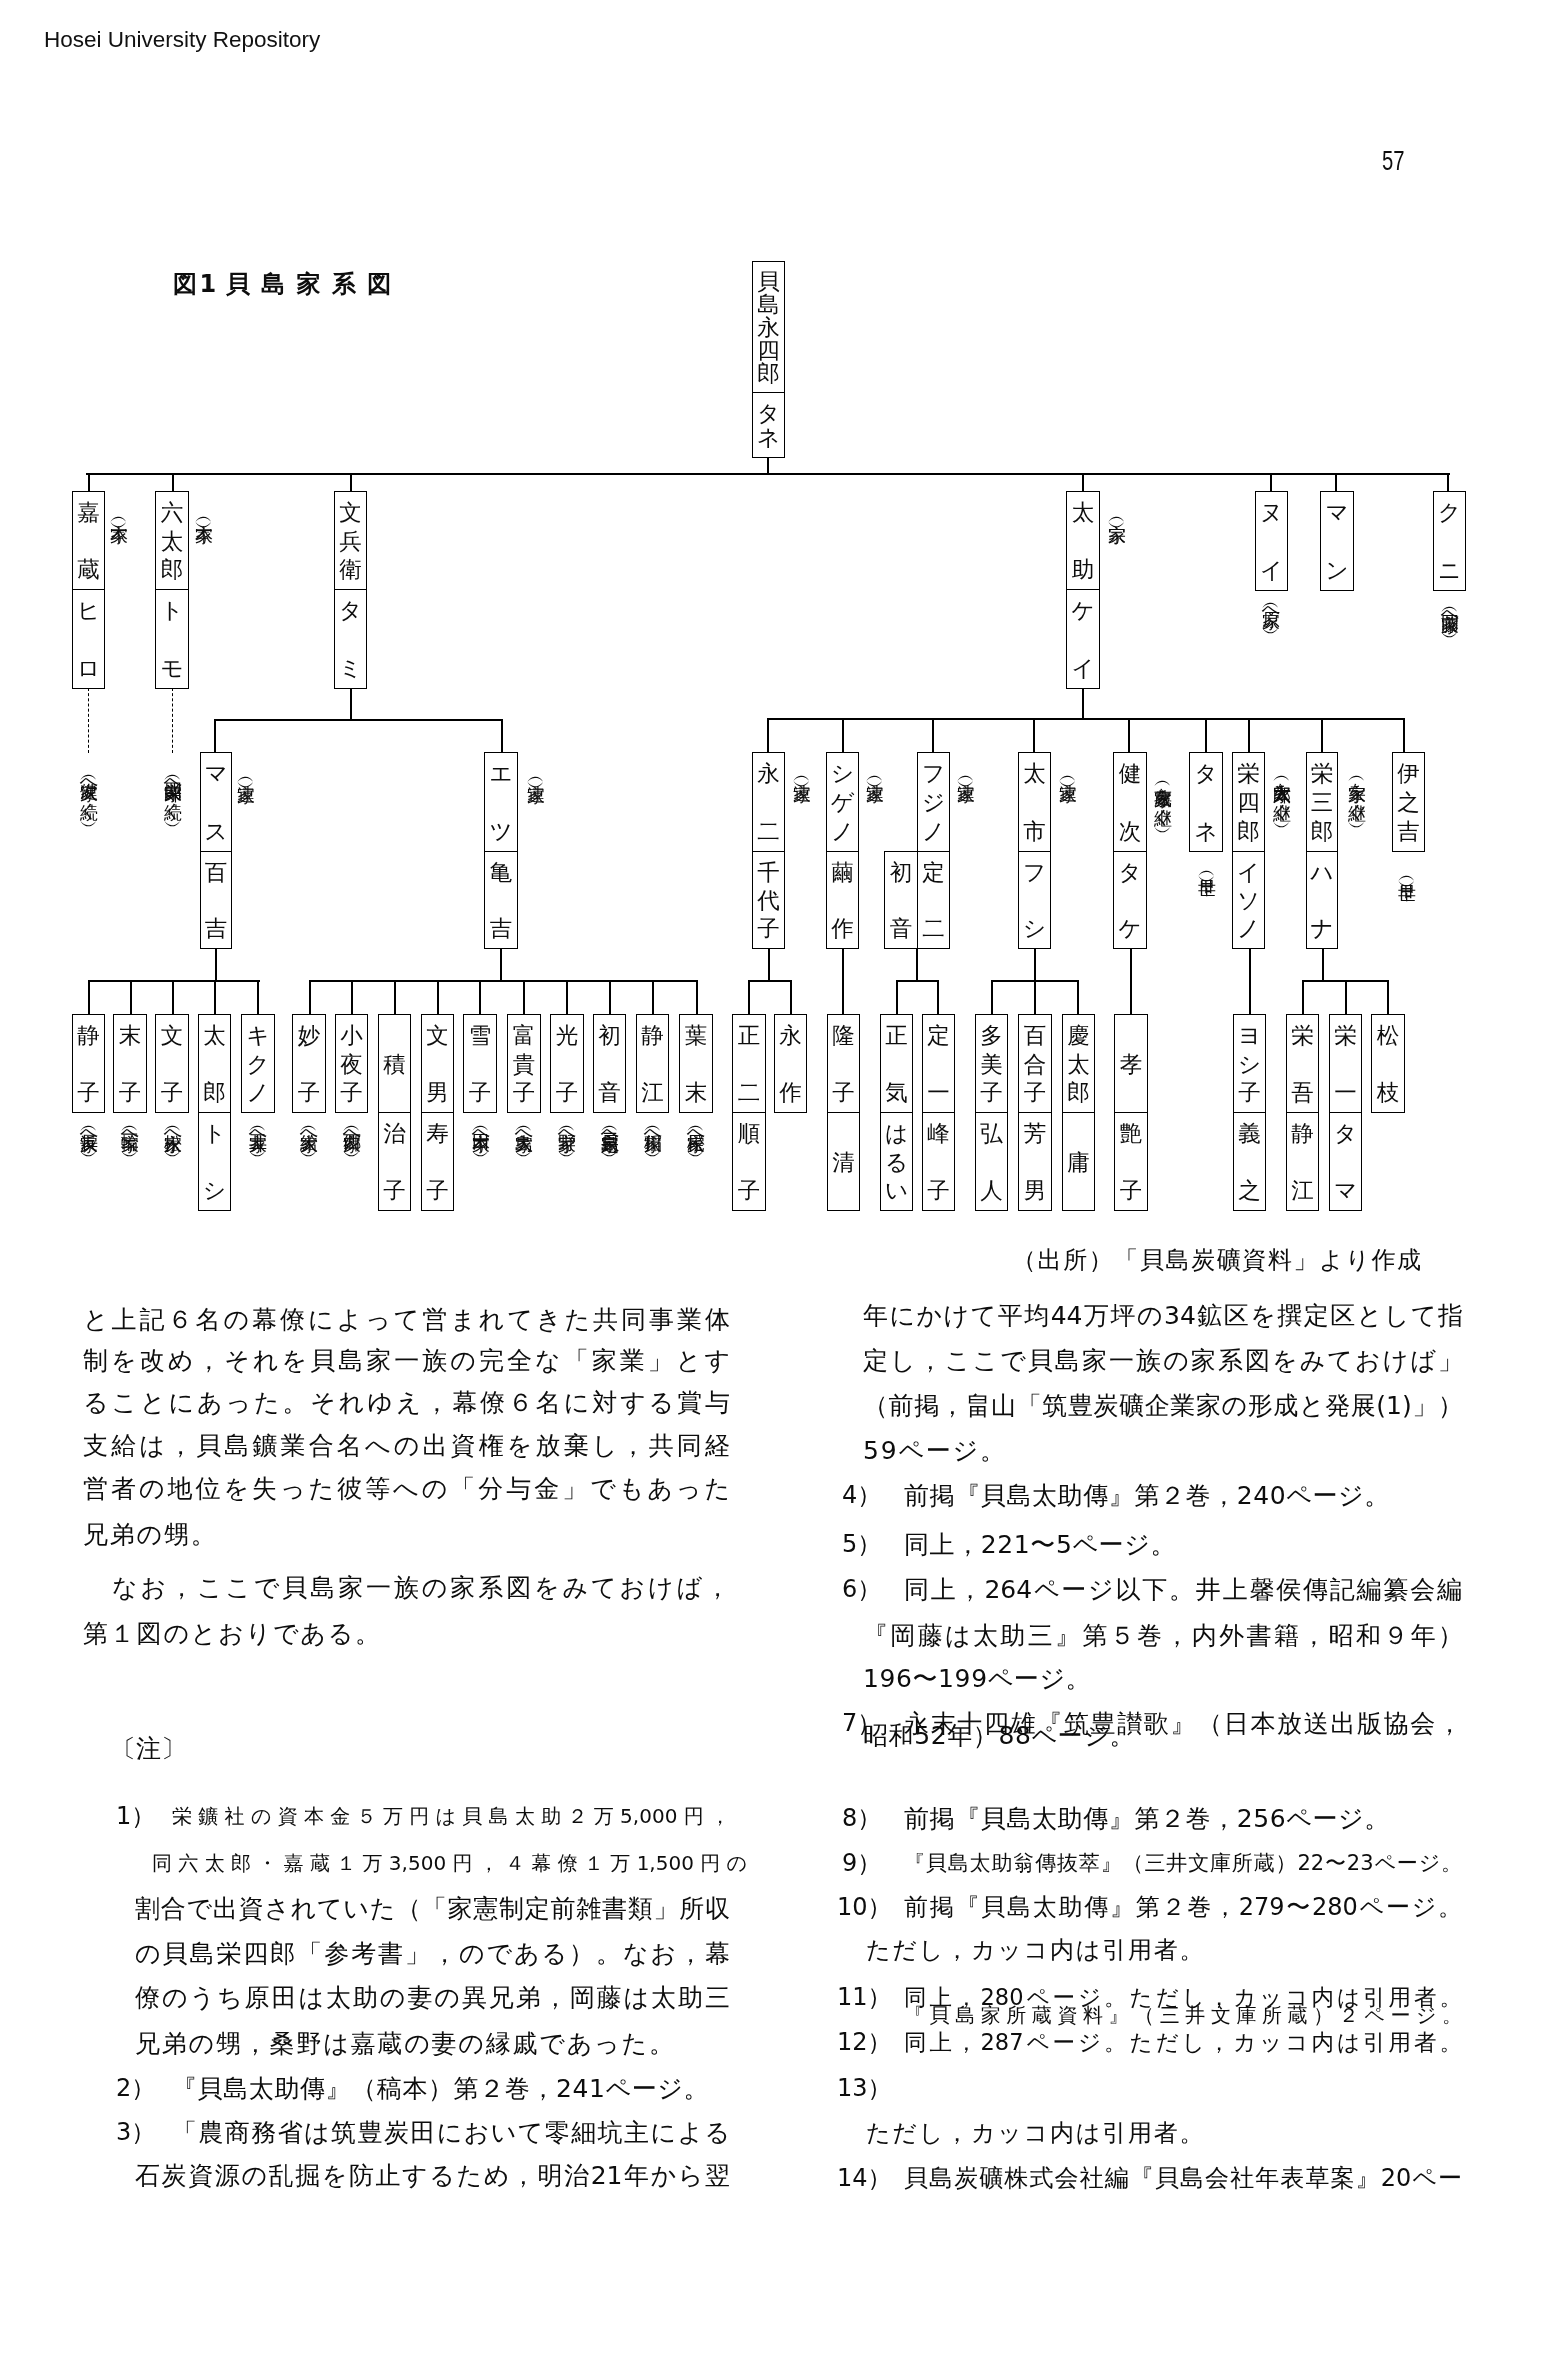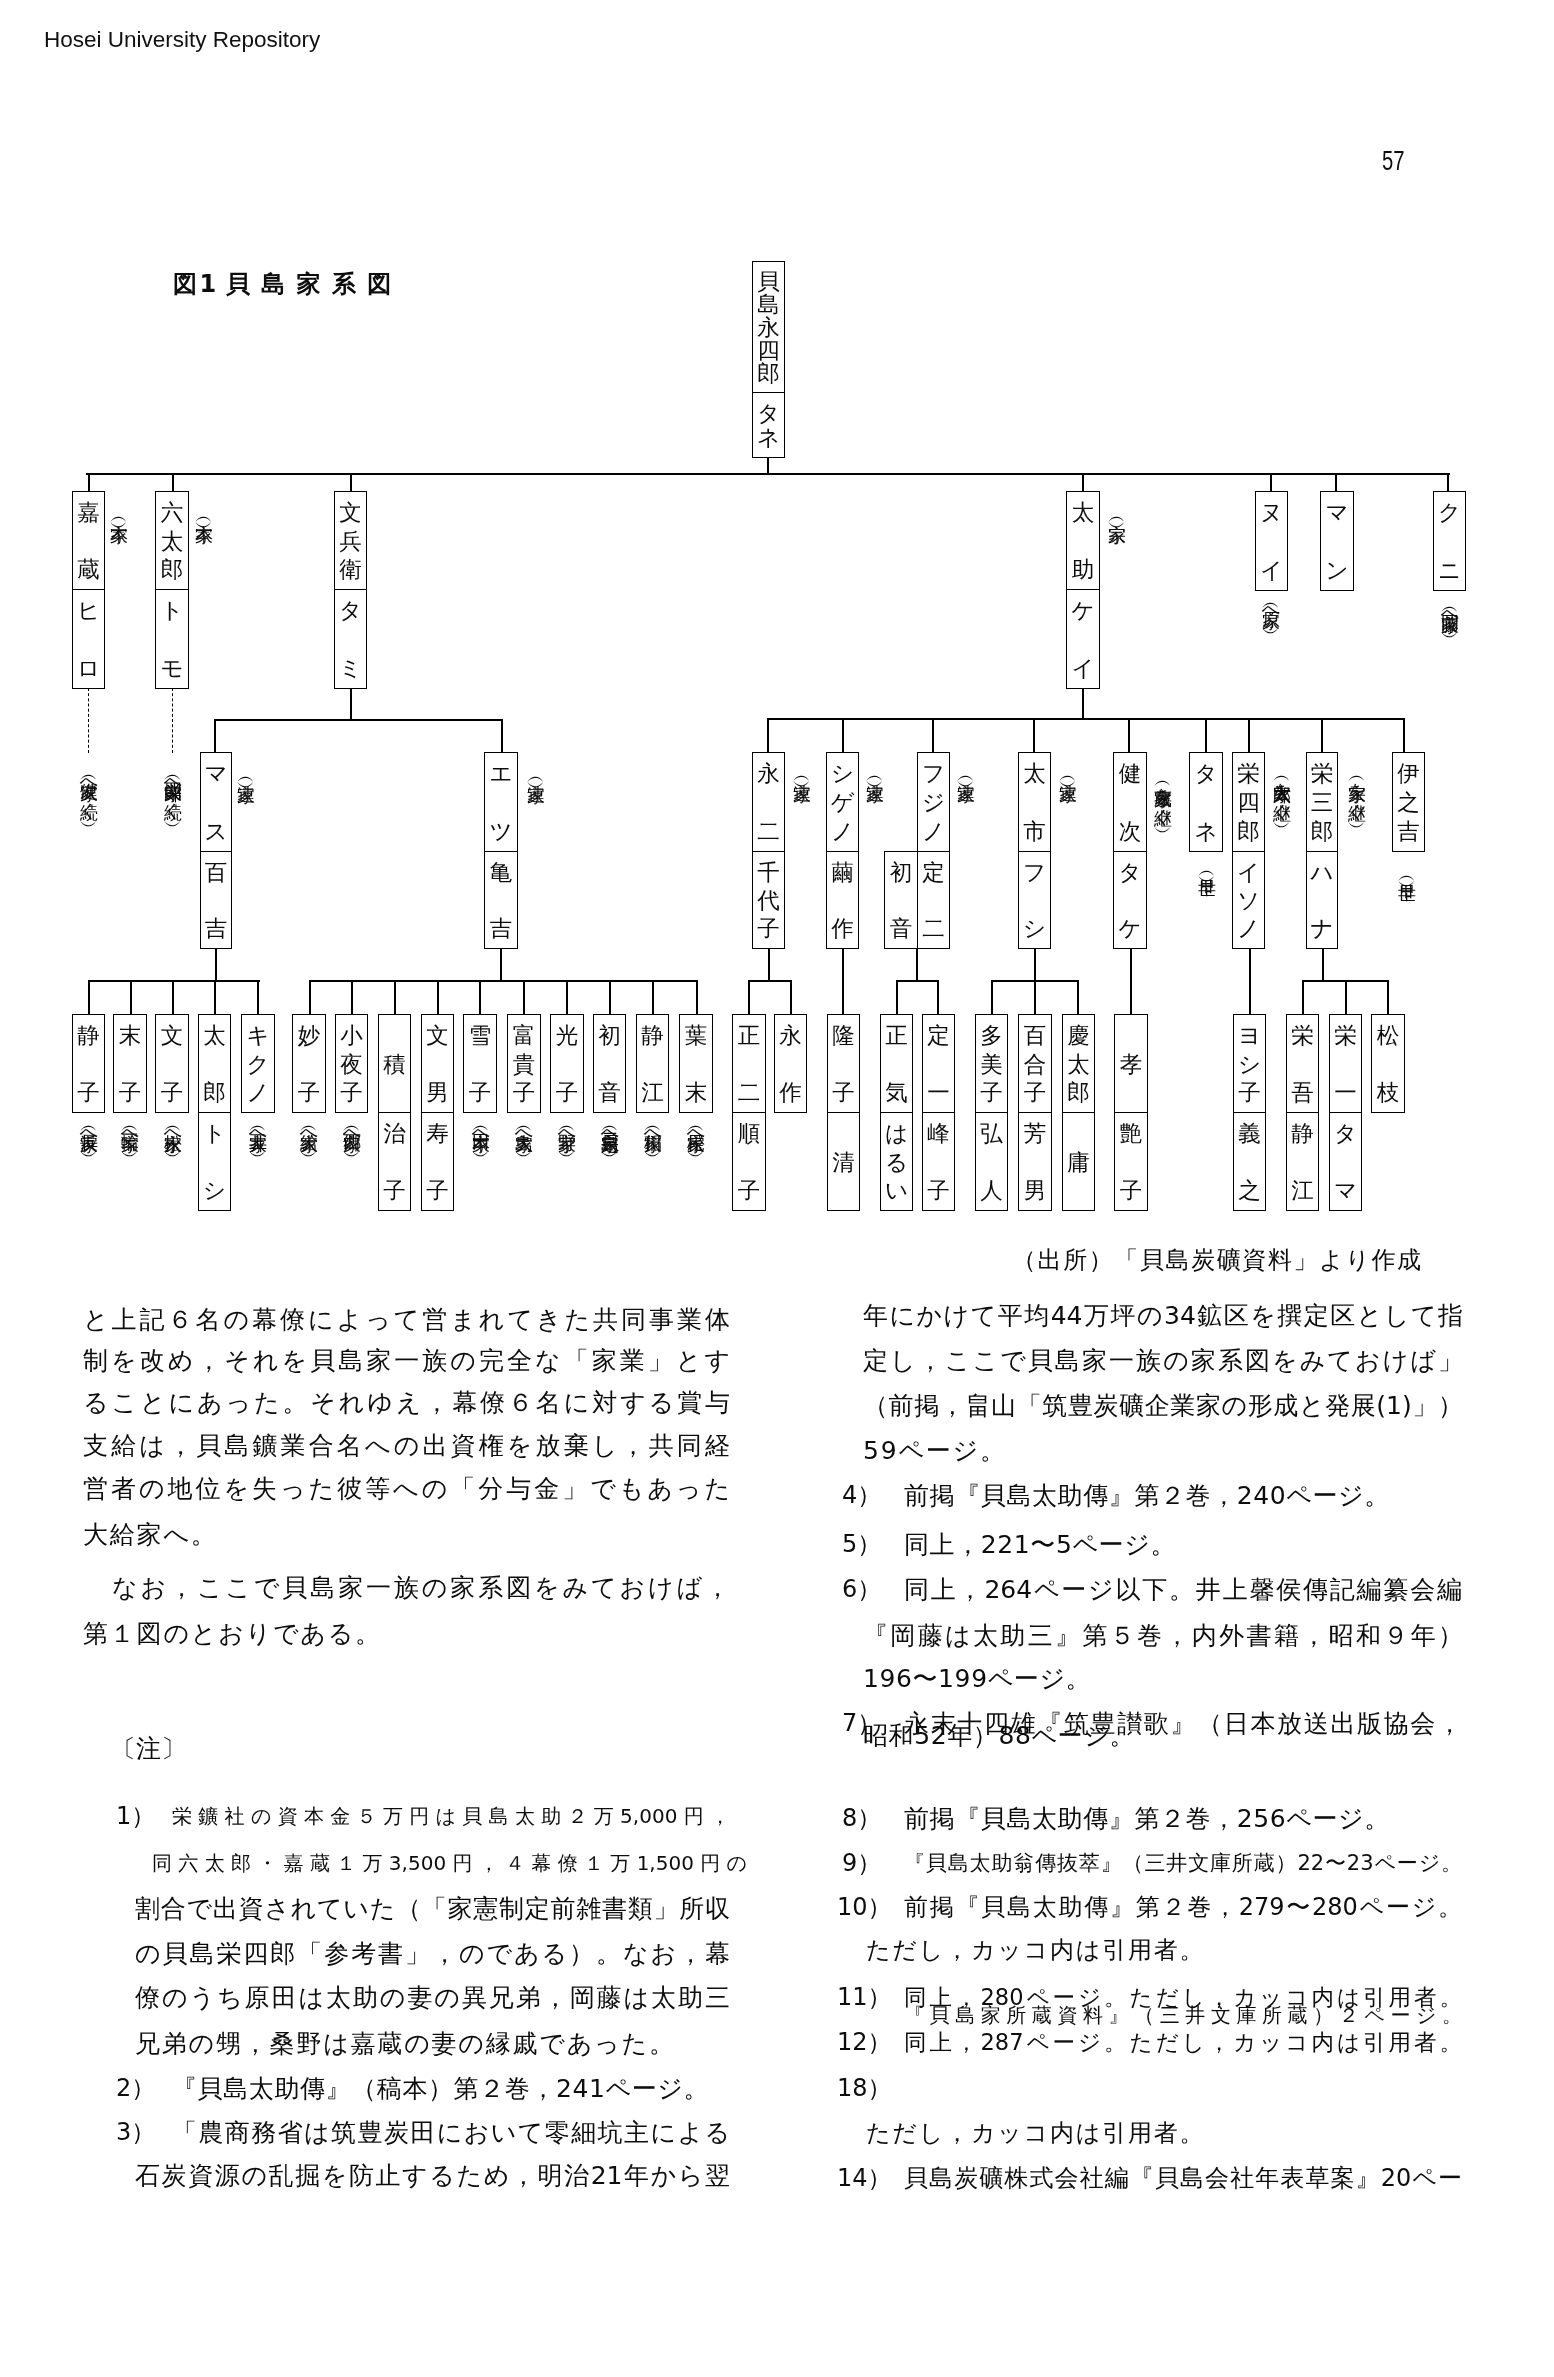--- a/index.html
+++ b/index.html
@@ -572,7 +572,7 @@
   <div class="tl j" style="left:83px;top:1386px;width:647px">ることにあった。それゆえ，幕僚６名に対する賞与</div>
   <div class="tl j" style="left:83px;top:1429px;width:647px">支給は，貝島鑛業合名への出資権を放棄し，共同経</div>
   <div class="tl j" style="left:83px;top:1472px;width:647px">営者の地位を失った彼等への「分与金」でもあった</div>
-  <div class="tl" style="left:83px;top:1518px">大給家へ。</div>
+  <div class="tl" style="left:83px;top:1518px">兄弟の甥。</div>
   <div class="tl j" style="left:112px;top:1571px;width:618px">なお，ここで貝島家一族の家系図をみておけば，</div>
   <div class="tl" style="left:83px;top:1617px">第１図のとおりである。</div>
 </div>

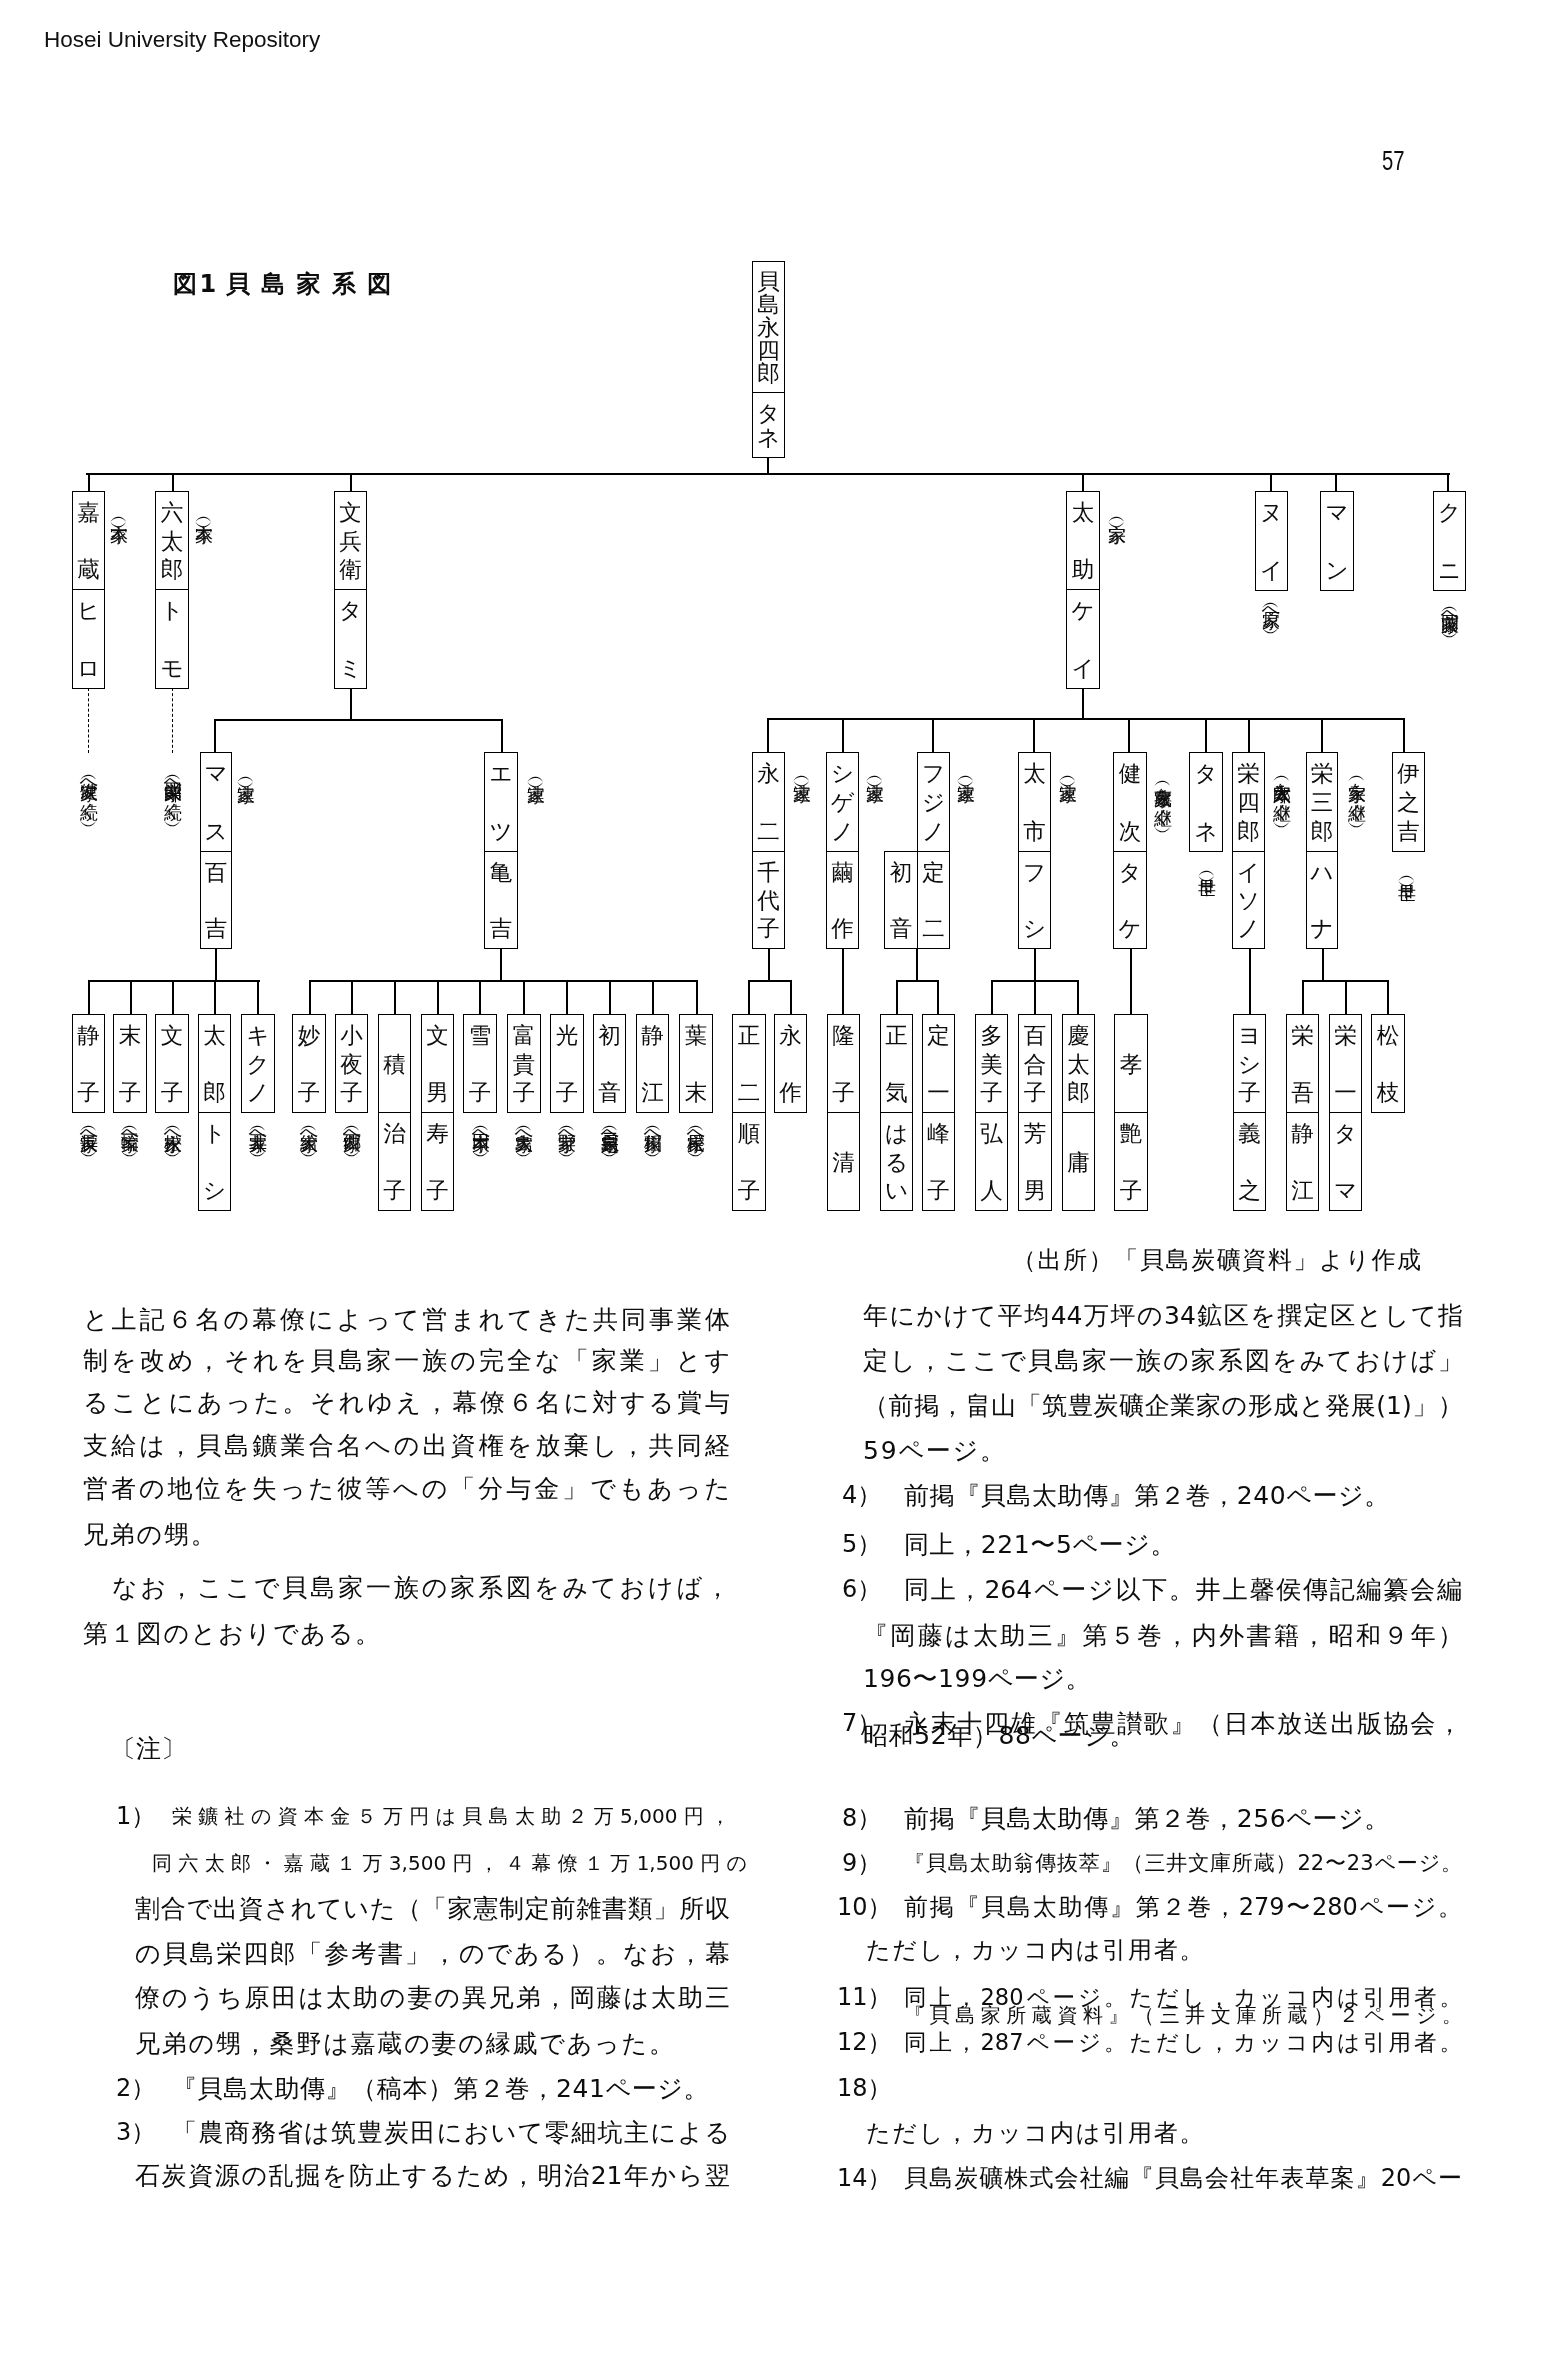--- a/index.html
+++ b/index.html
@@ -630,7 +630,7 @@
   <div class="num" style="left:837px;top:2026px">12）</div>
   <div class="tl j" style="left:904px;top:2026px;width:558px;font-size:22.5px">同上，287ページ。ただし，カッコ内は引用者。</div>
 
-  <div class="num" style="left:837px;top:2072px">18）</div>
+  <div class="num" style="left:837px;top:2072px">13）</div>
   <div class="tl j" style="left:904px;top:1999px;width:558px;font-size:20px">『貝島家所蔵資料』（三井文庫所蔵）２ページ。</div>
   <div class="tl" style="left:866px;top:2117px;font-size:24px">ただし，カッコ内は引用者。</div>
 

